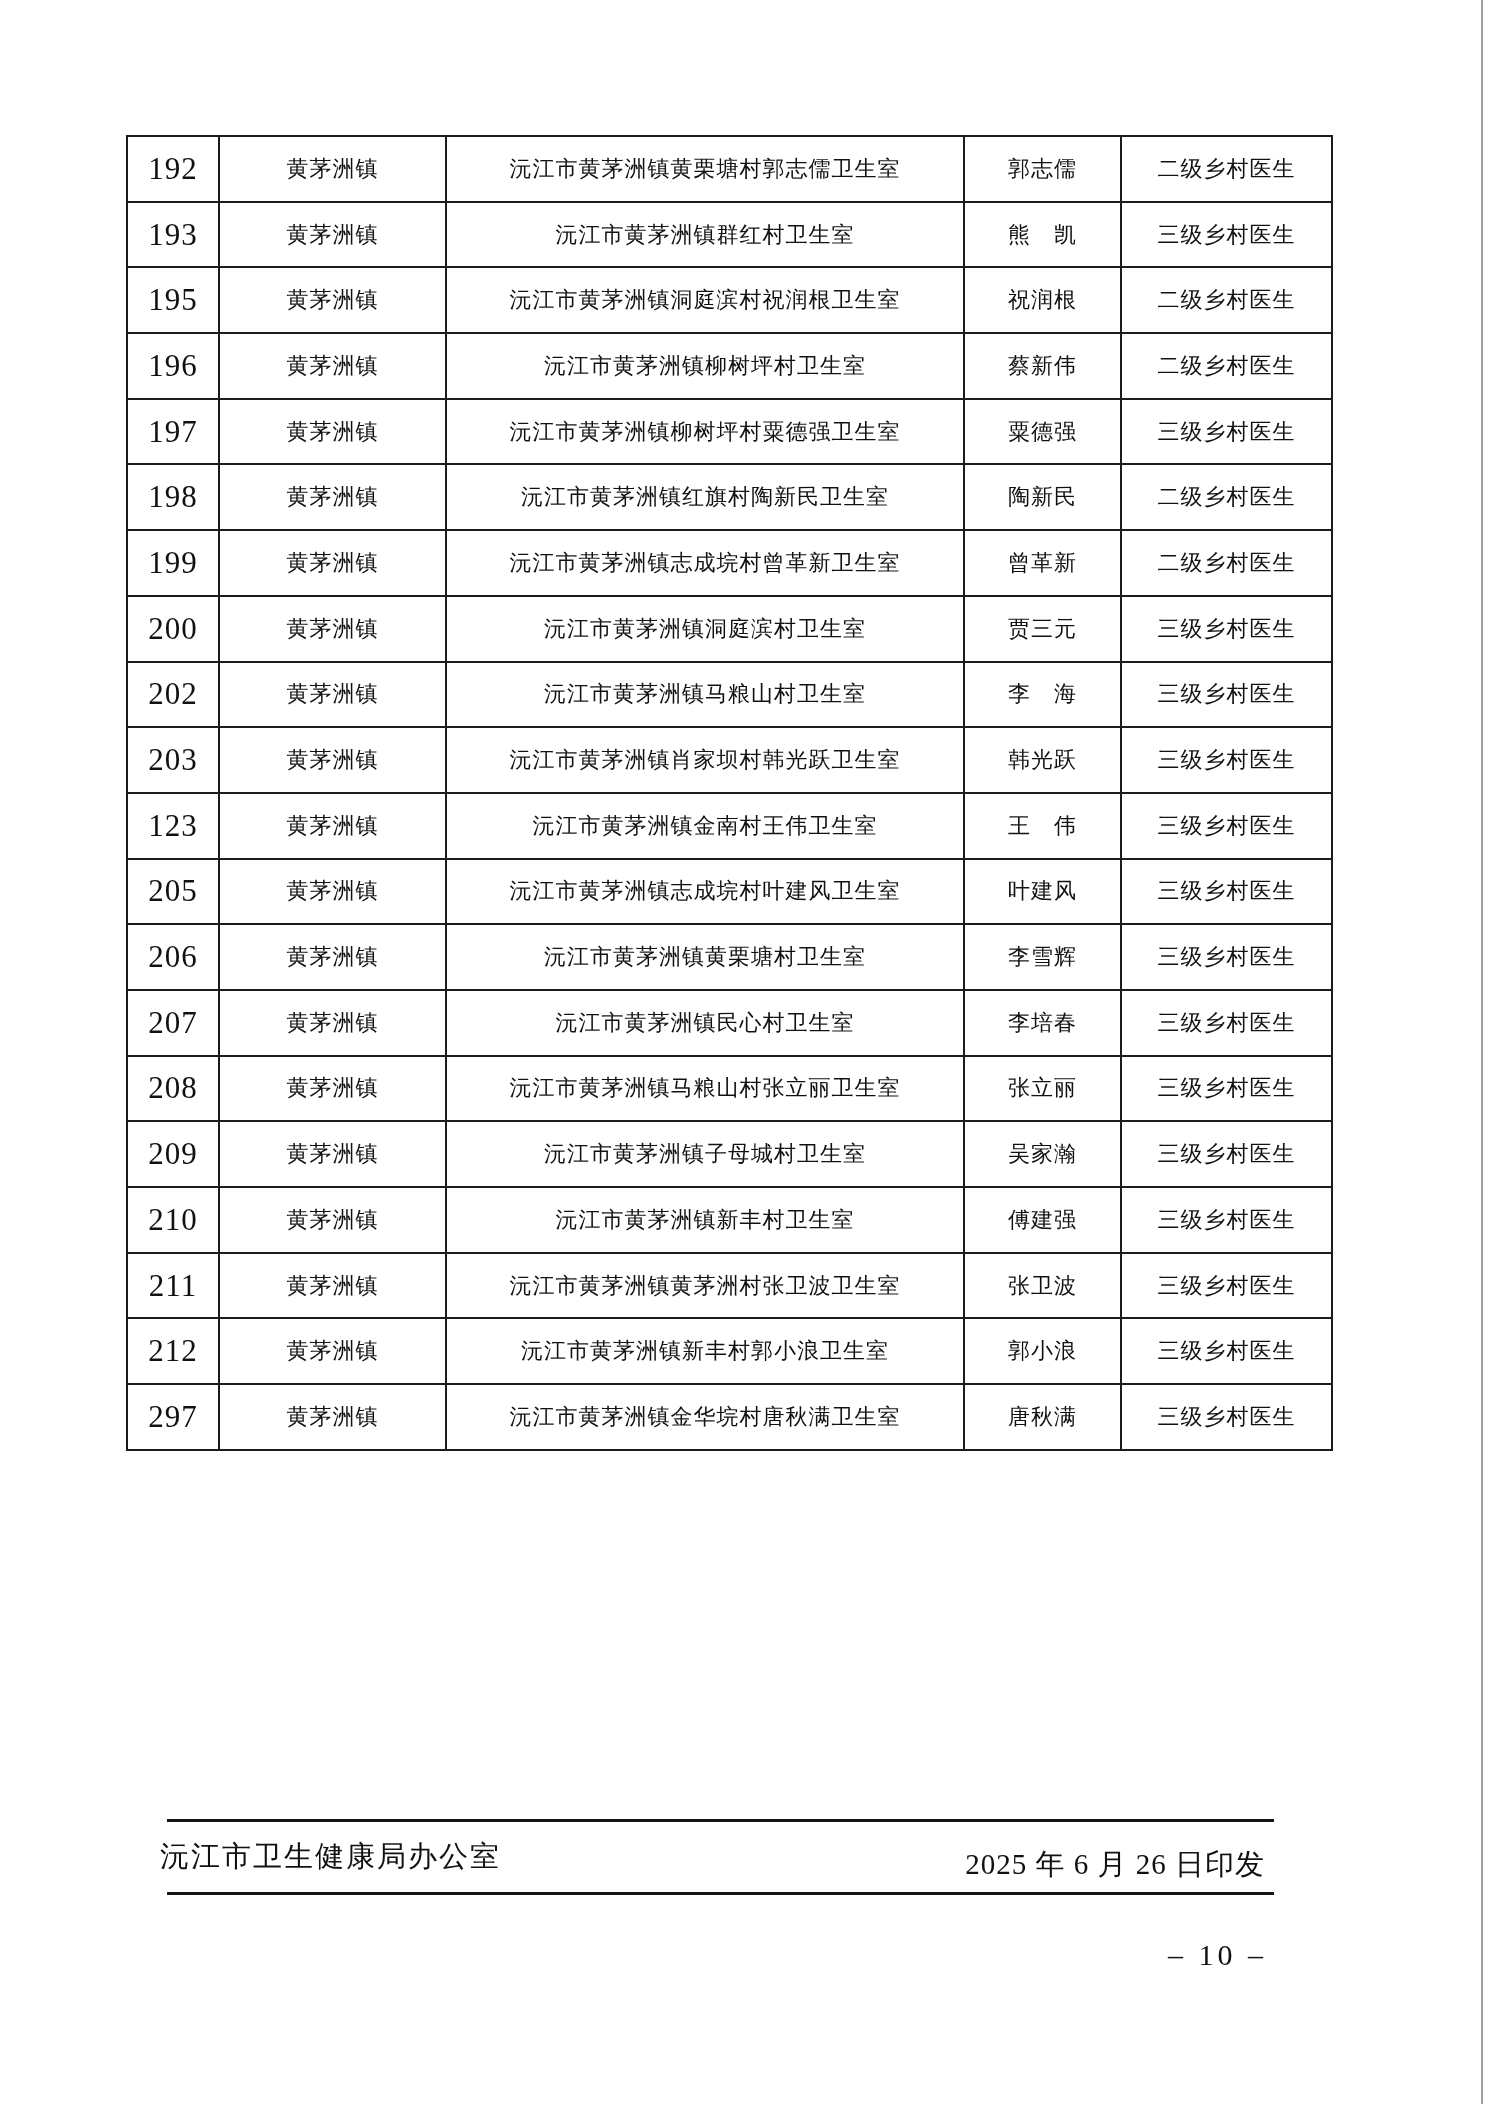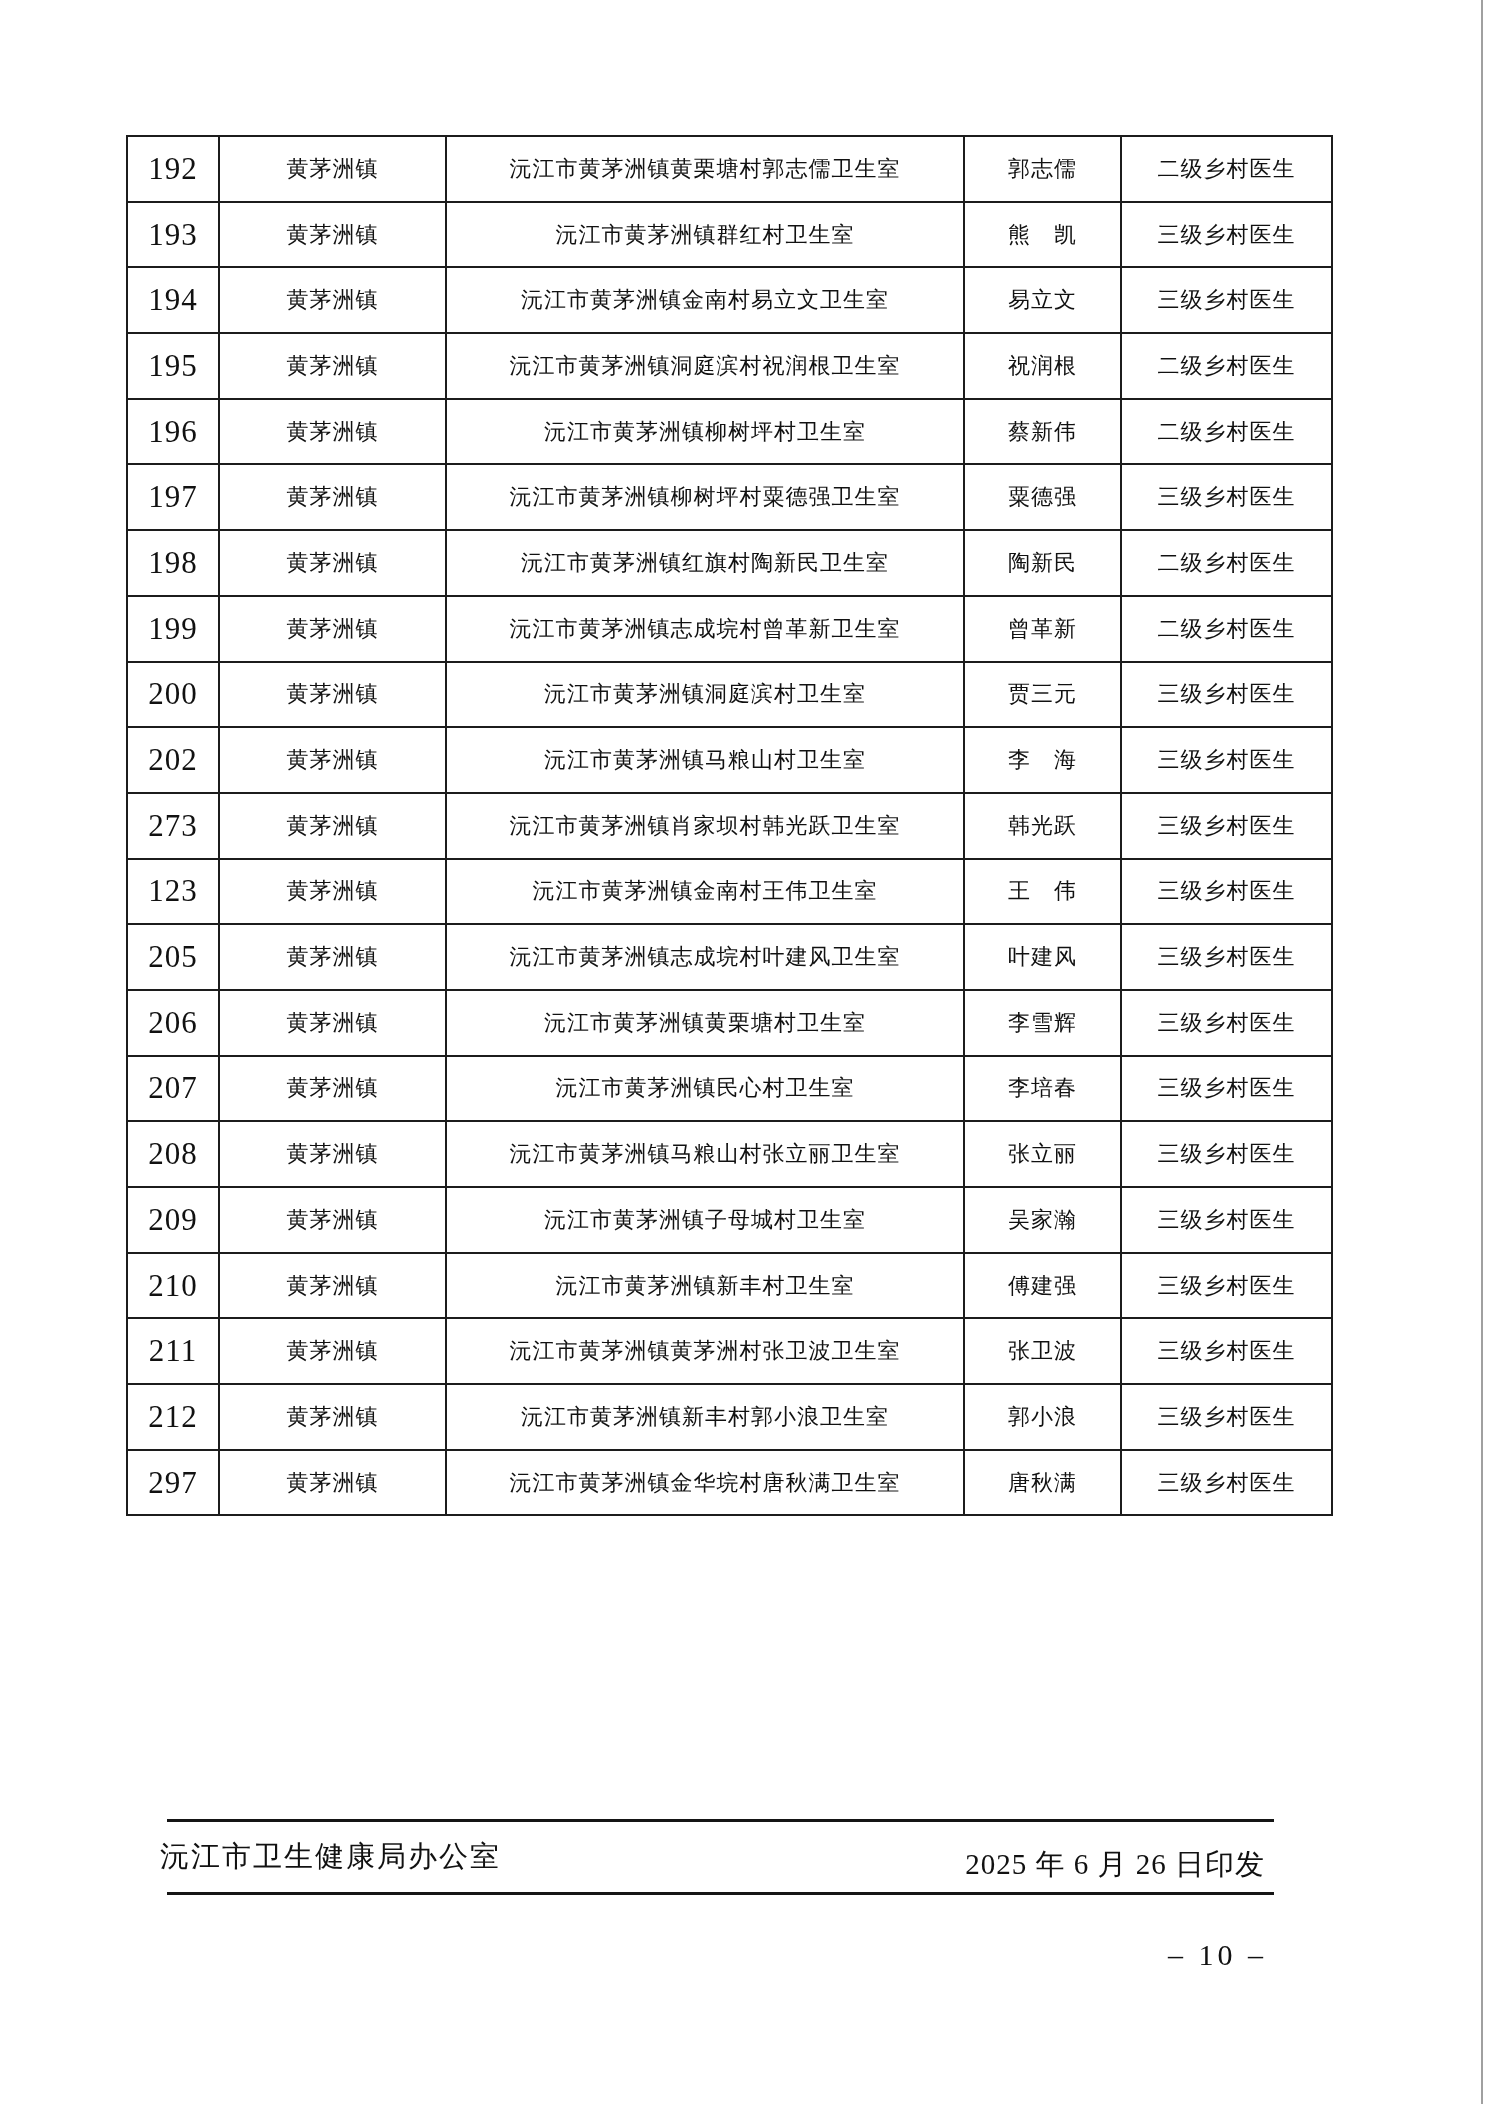--- a/index.html
+++ b/index.html
@@ -125,13 +125,6 @@
     <td class="cell-level">三级乡村医生</td>
   </tr>
         <tr>
-    <td class="cell-no">194</td>
-    <td class="cell-town">黄茅洲镇</td>
-    <td class="cell-clinic">沅江市黄茅洲镇金南村易立文卫生室</td>
-    <td class="cell-doctor">易立文</td>
-    <td class="cell-level">三级乡村医生</td>
-  </tr>
-        <tr>
     <td class="cell-no">195</td>
     <td class="cell-town">黄茅洲镇</td>
     <td class="cell-clinic">沅江市黄茅洲镇洞庭滨村祝润根卫生室</td>

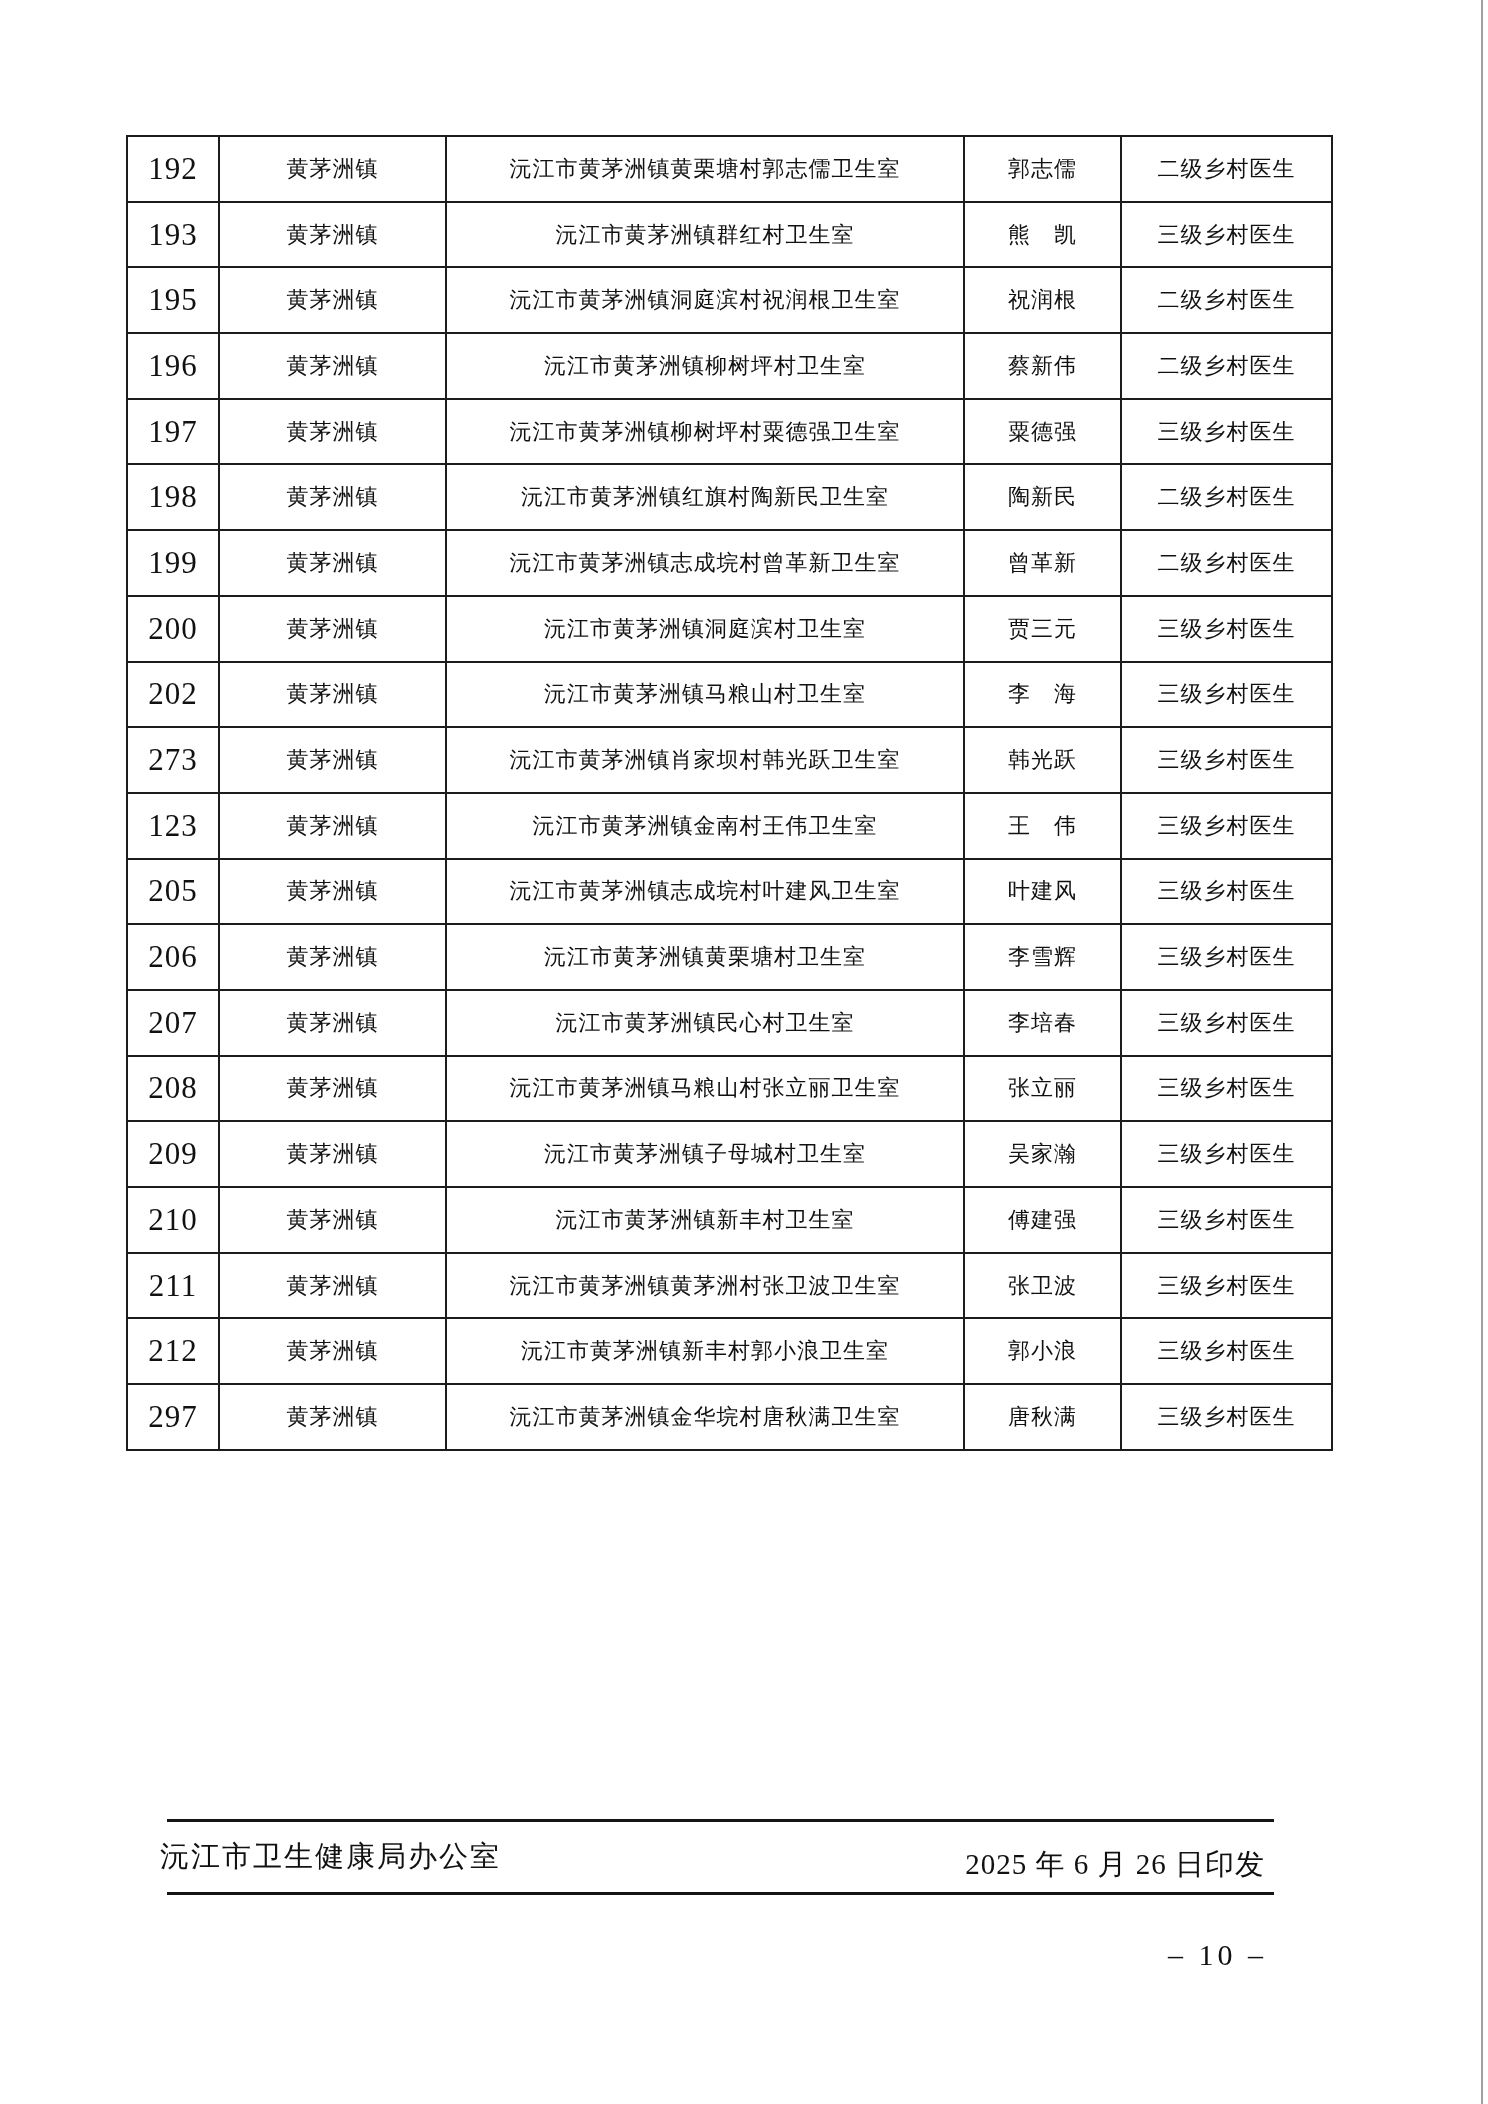--- a/index.html
+++ b/index.html
@@ -174,7 +174,7 @@
     <td class="cell-level">三级乡村医生</td>
   </tr>
         <tr>
-    <td class="cell-no">273</td>
+    <td class="cell-no">203</td>
     <td class="cell-town">黄茅洲镇</td>
     <td class="cell-clinic">沅江市黄茅洲镇肖家坝村韩光跃卫生室</td>
     <td class="cell-doctor">韩光跃</td>

